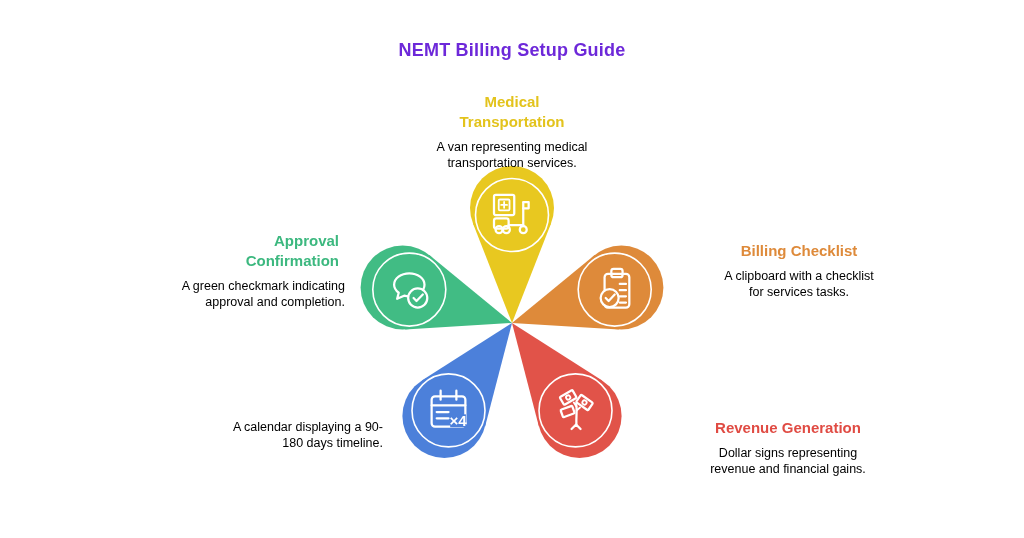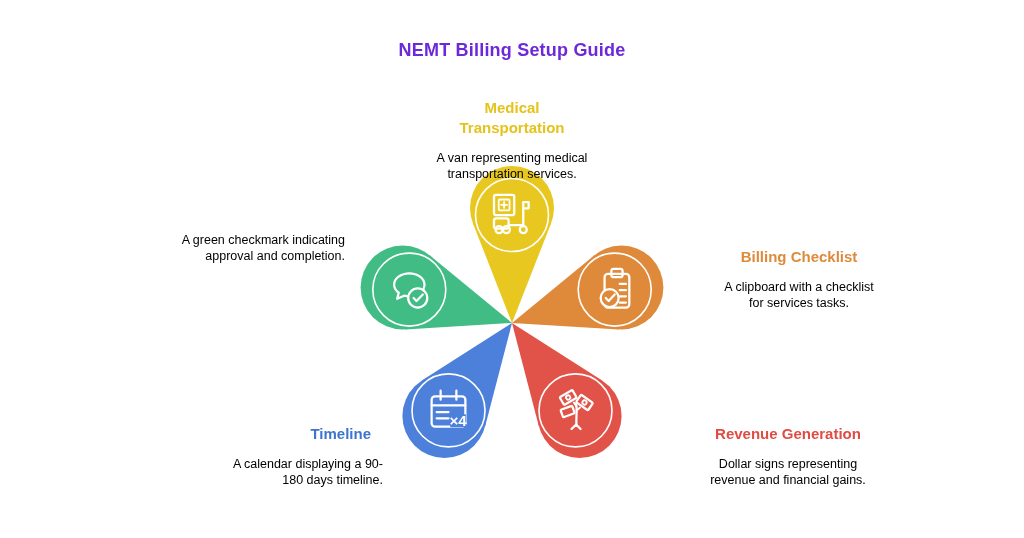--- a/index.html
+++ b/index.html
@@ -16,7 +16,7 @@
   #flower{position:absolute;left:0;top:0;}
   .section{position:absolute;}
   .section h2{
-    margin:12px;font-size:15px;font-weight:bold;line-height:1.32;
+    margin:6px;font-size:15px;font-weight:bold;line-height:1.32;
     white-space:pre-line;
   }
   .section p{

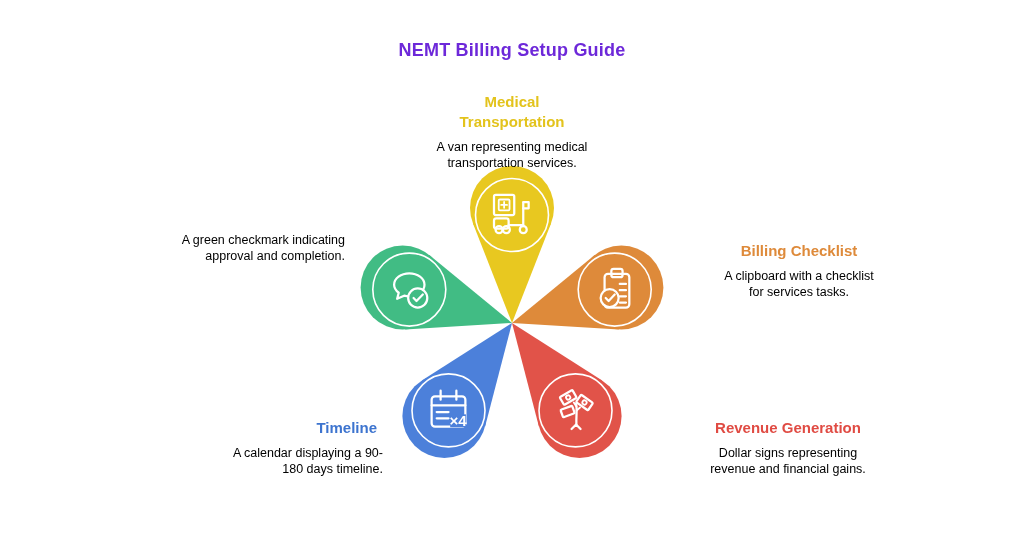--- a/index.html
+++ b/index.html
@@ -141,6 +141,8 @@
 </div>
 
 <div class="section sec-approval align-r">
+  <h2 style="color: rgb(60, 184, 127);">Approval
+Confirmation</h2>
   <p>A green checkmark indicating
 approval and completion.</p>
 </div>

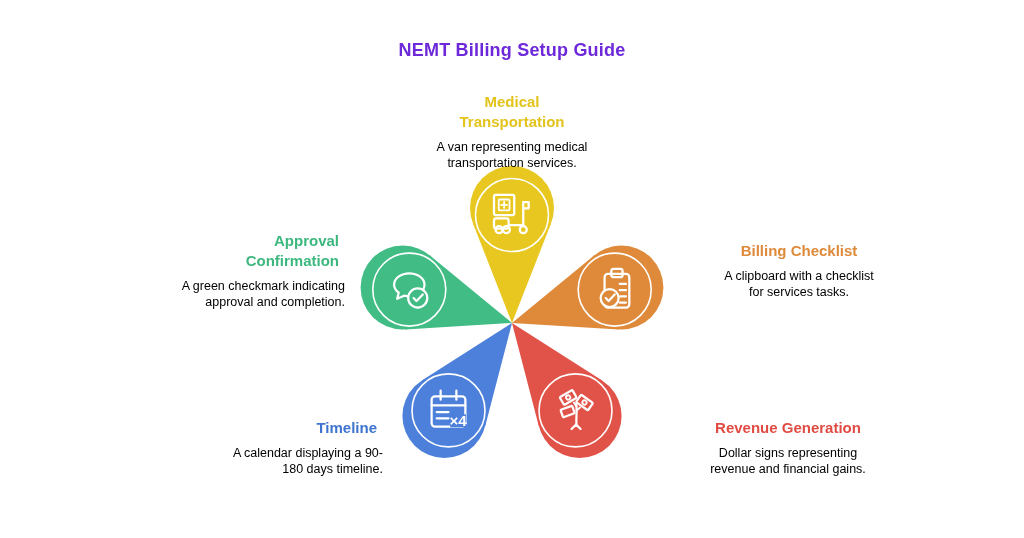--- a/index.html
+++ b/index.html
@@ -154,7 +154,6 @@
 </div>
 
 <div class="section sec-timeline align-r">
-  <h2 style="color: rgb(61, 116, 207);">Timeline</h2>
   <p>A calendar displaying a 90-
 180 days timeline.</p>
 </div>

